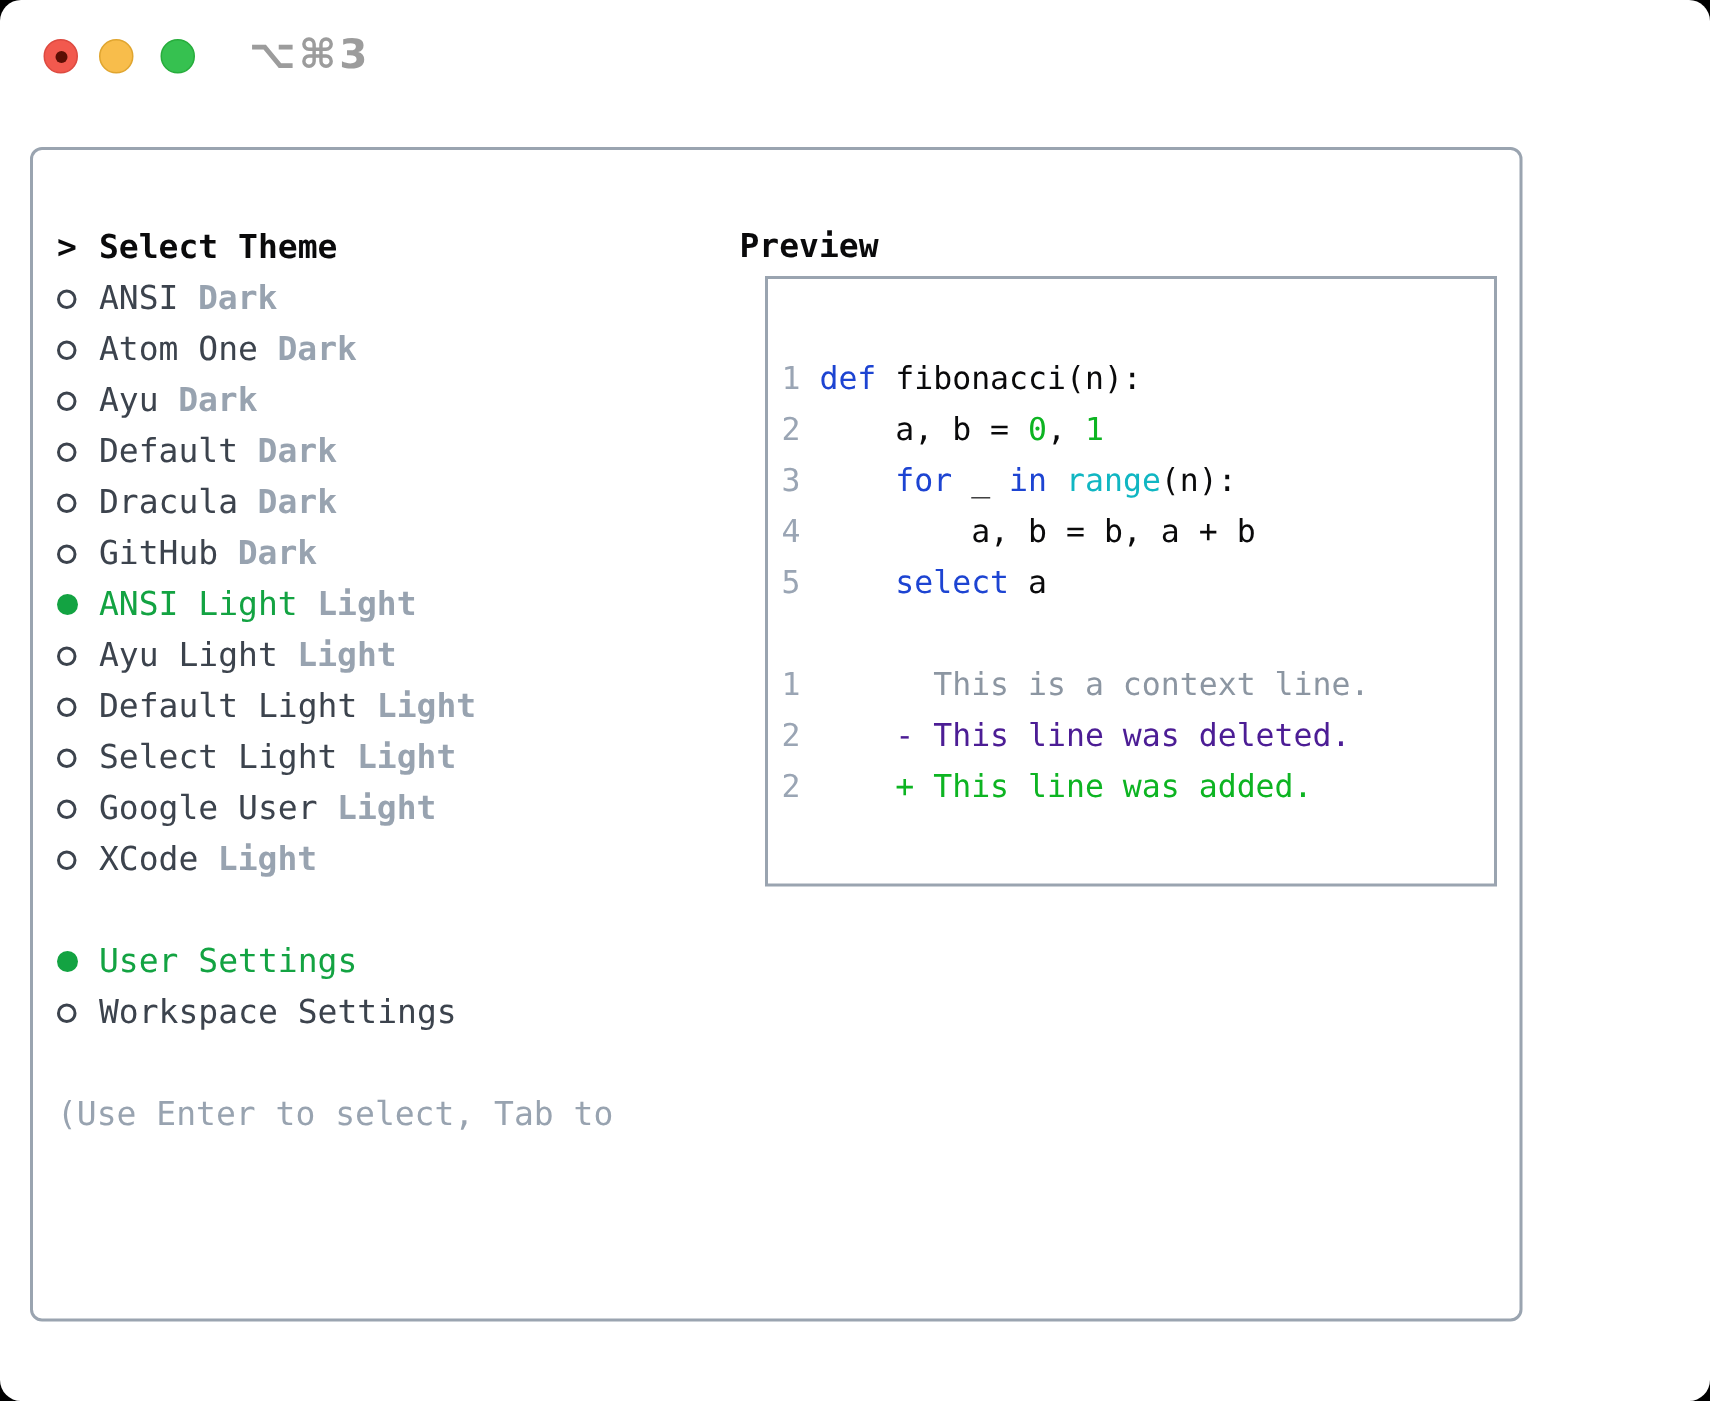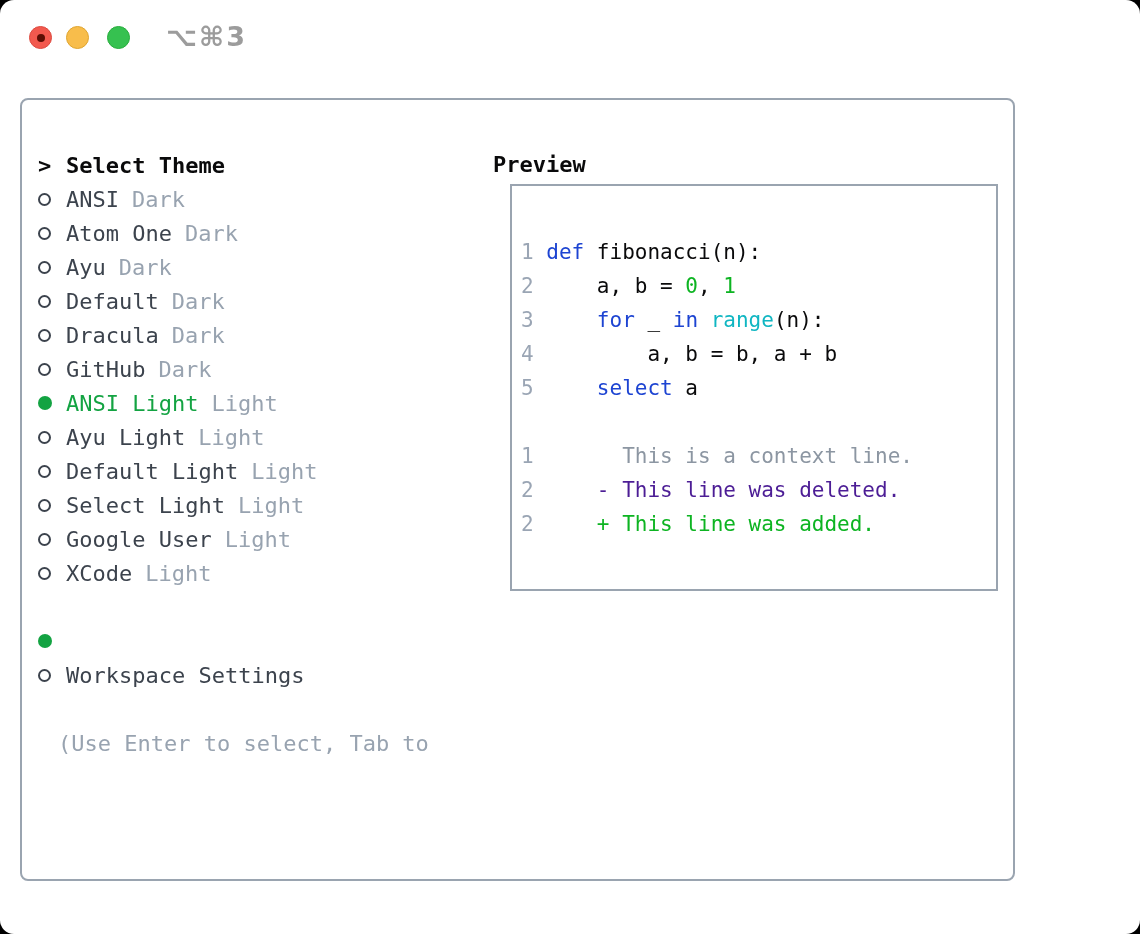--- a/index.html
+++ b/index.html
@@ -60,7 +60,7 @@
   }
   .t-name { color: var(--dark); }
   .t-name.sel { color: var(--green); }
-  .t-tag { color: var(--muted); margin-left: 13px; }
+  .t-tag { color: var(--muted); margin-left: 13px; font-weight: bold; }
   .help-line { color: var(--muted); margin-left: 20px; }
 
   

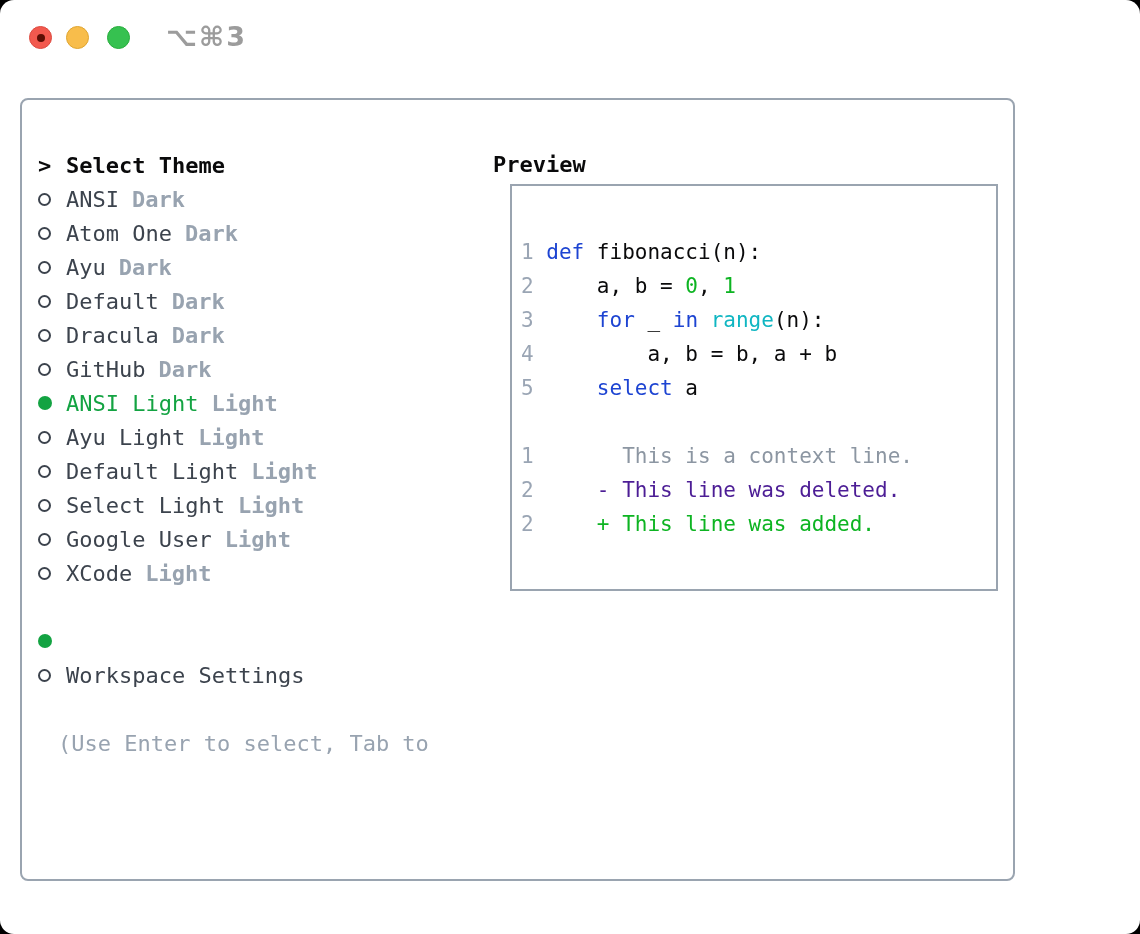--- a/index.html
+++ b/index.html
@@ -121,7 +121,7 @@
 
 
       <div id="apply-list">
-          <div class="row"><span class="marker-col"><span class="radio-dot"></span></span></div>
+          <div class="row"><span class="marker-col"><span class="radio-dot"></span></span><span class="t-name sel">User Settings</span></div>
           <div class="row"><span class="marker-col"><span class="radio-ring"></span></span><span class="t-name">Workspace Settings</span></div>
         </div>
 

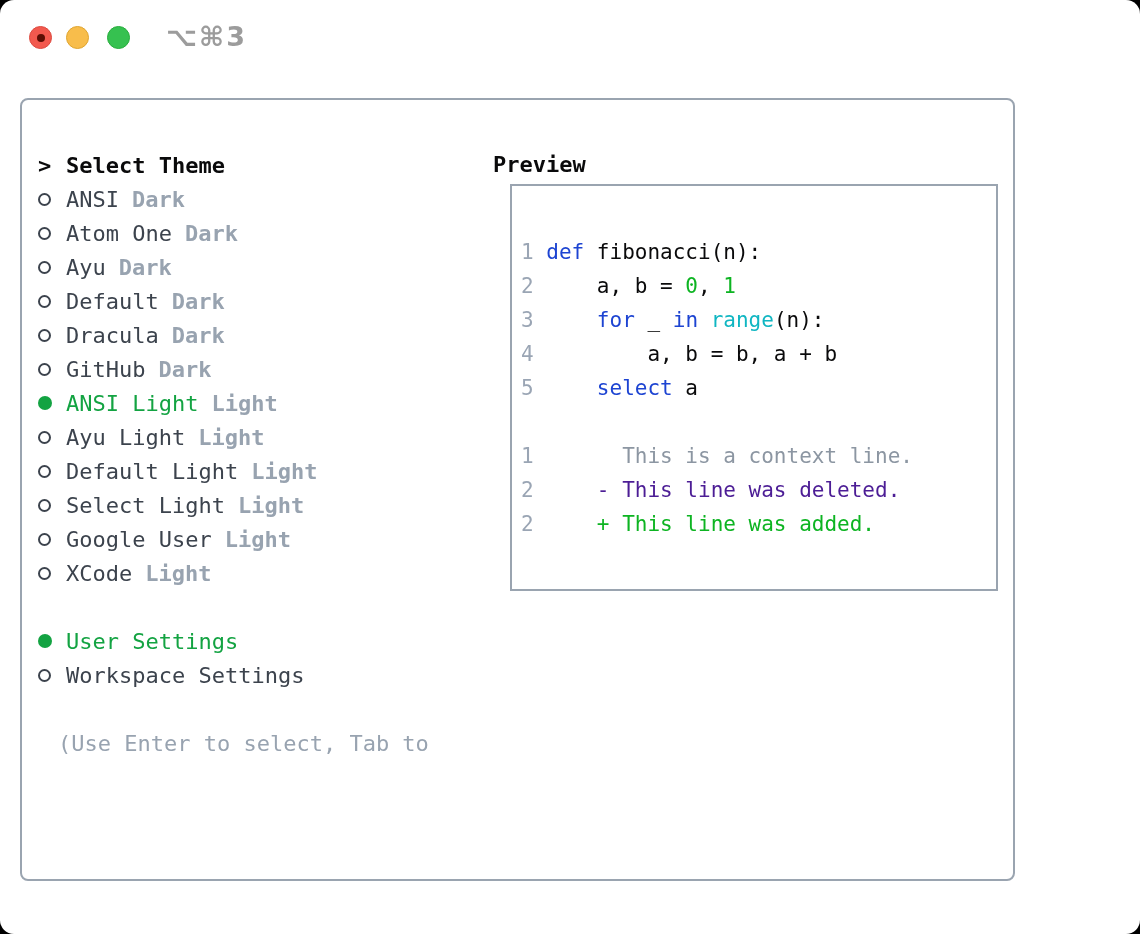--- a/index.html
+++ b/index.html
@@ -61,7 +61,7 @@
   .t-name { color: var(--dark); }
   .t-name.sel { color: var(--green); }
   .t-tag { color: var(--muted); margin-left: 13px; font-weight: bold; }
-  .help-line { color: var(--muted); margin-left: 20px; }
+  .help-line { color: var(--muted); }
 
   
   .preview-title {

